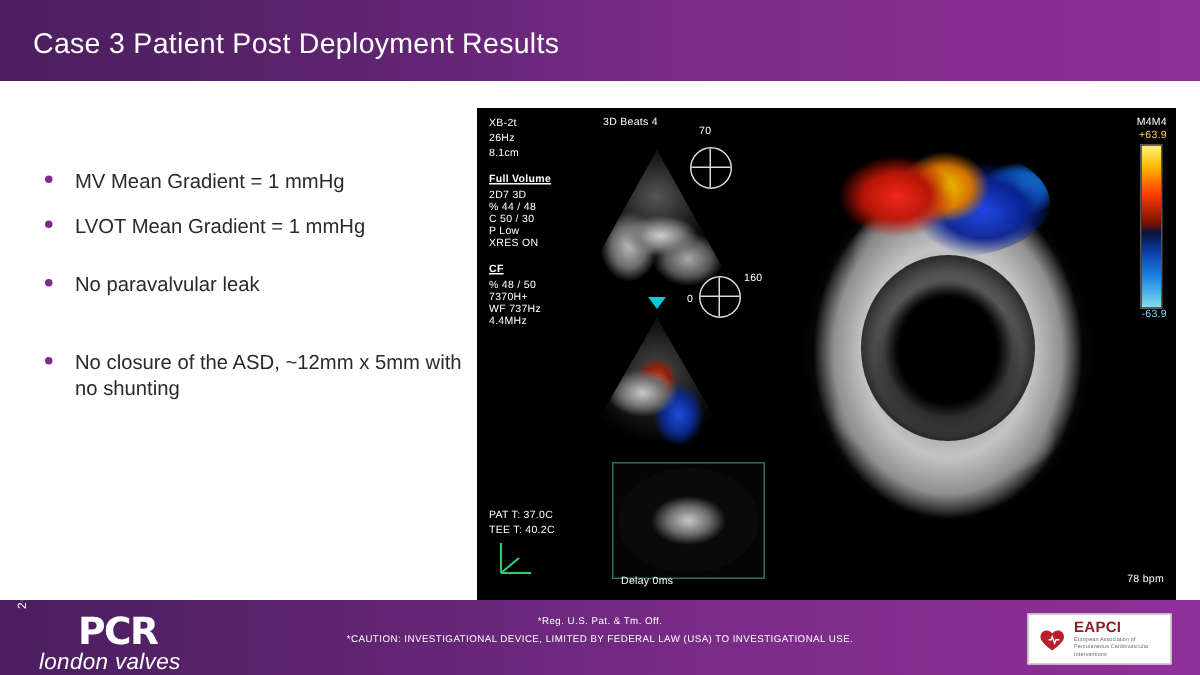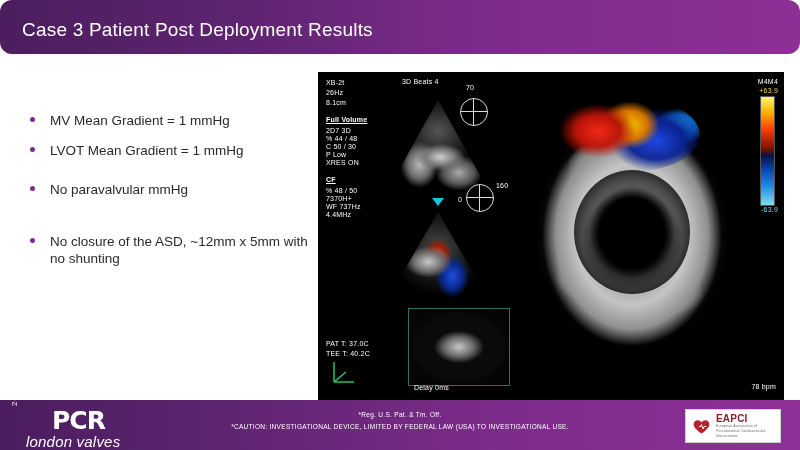--- a/index.html
+++ b/index.html
@@ -27,7 +27,6 @@
     width: 800px;
     height: 54px;
     background: linear-gradient(90deg, #4b1e5e 0%, #5e2470 30%, #7c2c8a 60%, #8e2f96 100%);
-    border-radius: 12px;
   }
   .header-title {
     position: absolute;

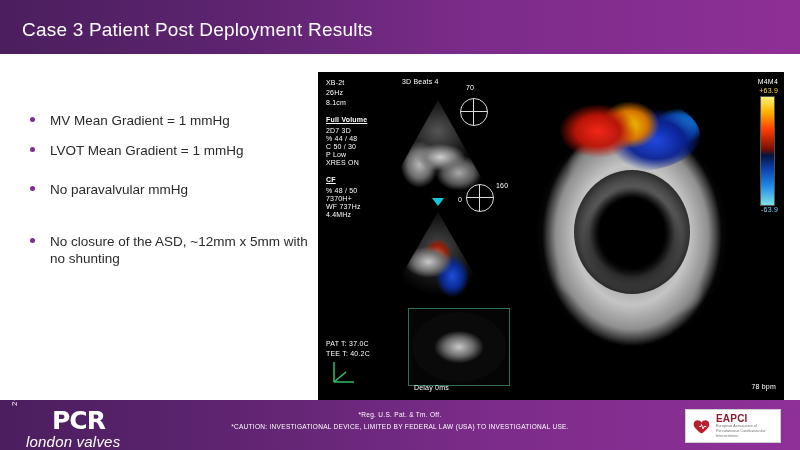--- a/index.html
+++ b/index.html
@@ -294,7 +294,7 @@
     <div class="gap-md"></div>
     <div class="bullet">
       <span class="dot"></span>
-      <span>No paravalvular mmHg</span>
+      <span>No paravalvular leak</span>
     </div>
     <div class="gap-sm"></div>
     <div class="gap-md"></div>

